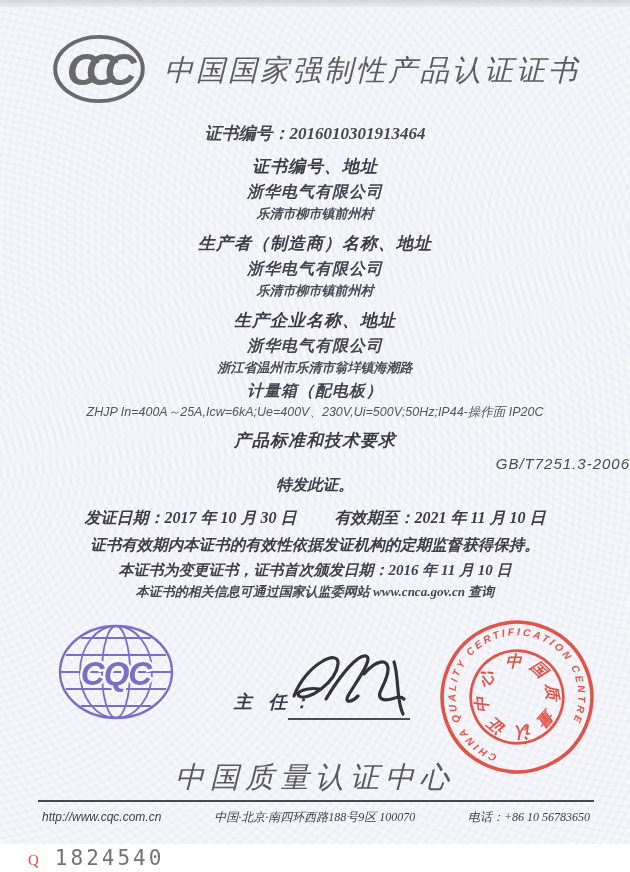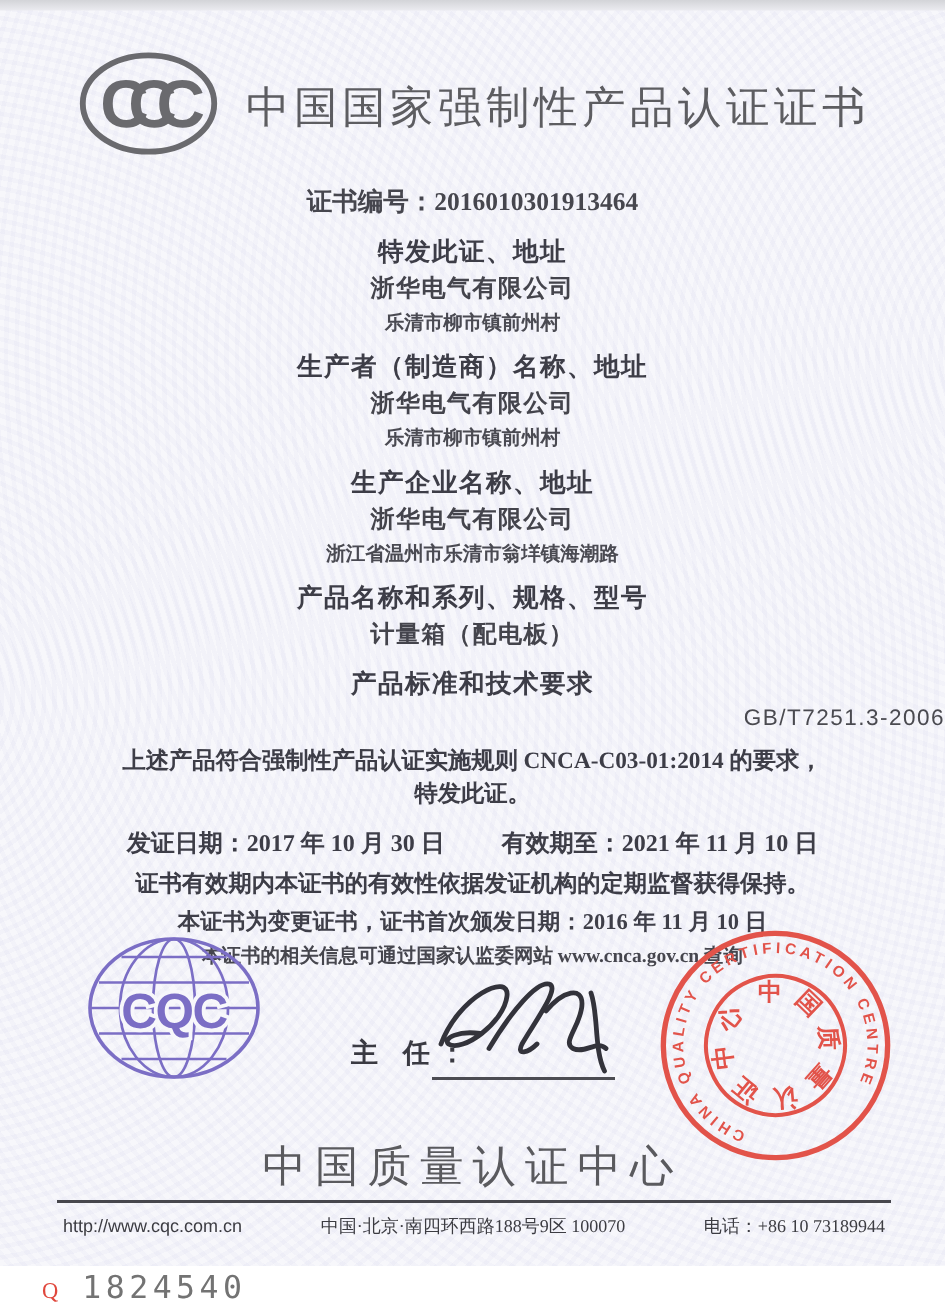--- a/index.html
+++ b/index.html
@@ -16,6 +16,7 @@
       repeating-radial-gradient(circle at 112% 28%, rgba(130,130,200,0.038) 0 3px, rgba(255,255,255,0) 3px 7px),
       #f7f7fb;
     text-align:center;
+    font-style:italic;
   }
   .scan-top-edge{position:absolute;left:0;top:0;width:100%;height:7px;
     background:linear-gradient(#d3d4d8,#ebebf0);}

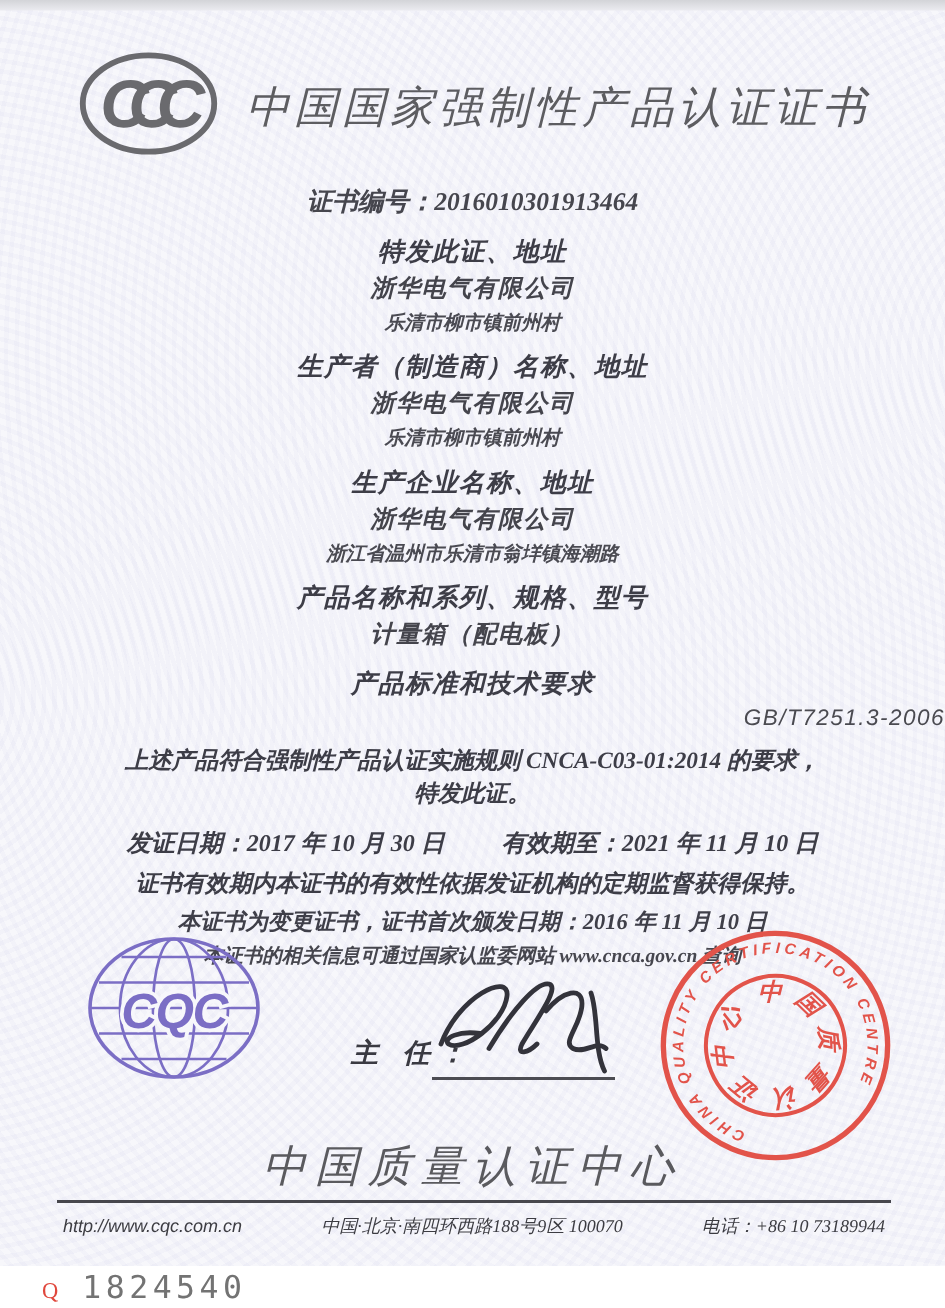--- a/index.html
+++ b/index.html
@@ -76,7 +76,7 @@
     <span>证书编号：</span><span>2016010301913464</span>
   </div>
 
-  <div class="sec-heading">特发此证、地址</div>
+  <div class="sec-heading">证书编号、地址</div>
   <div class="sec-name">浙华电气有限公司</div>
   <div class="sec-addr">乐清市柳市镇前州村</div>
 

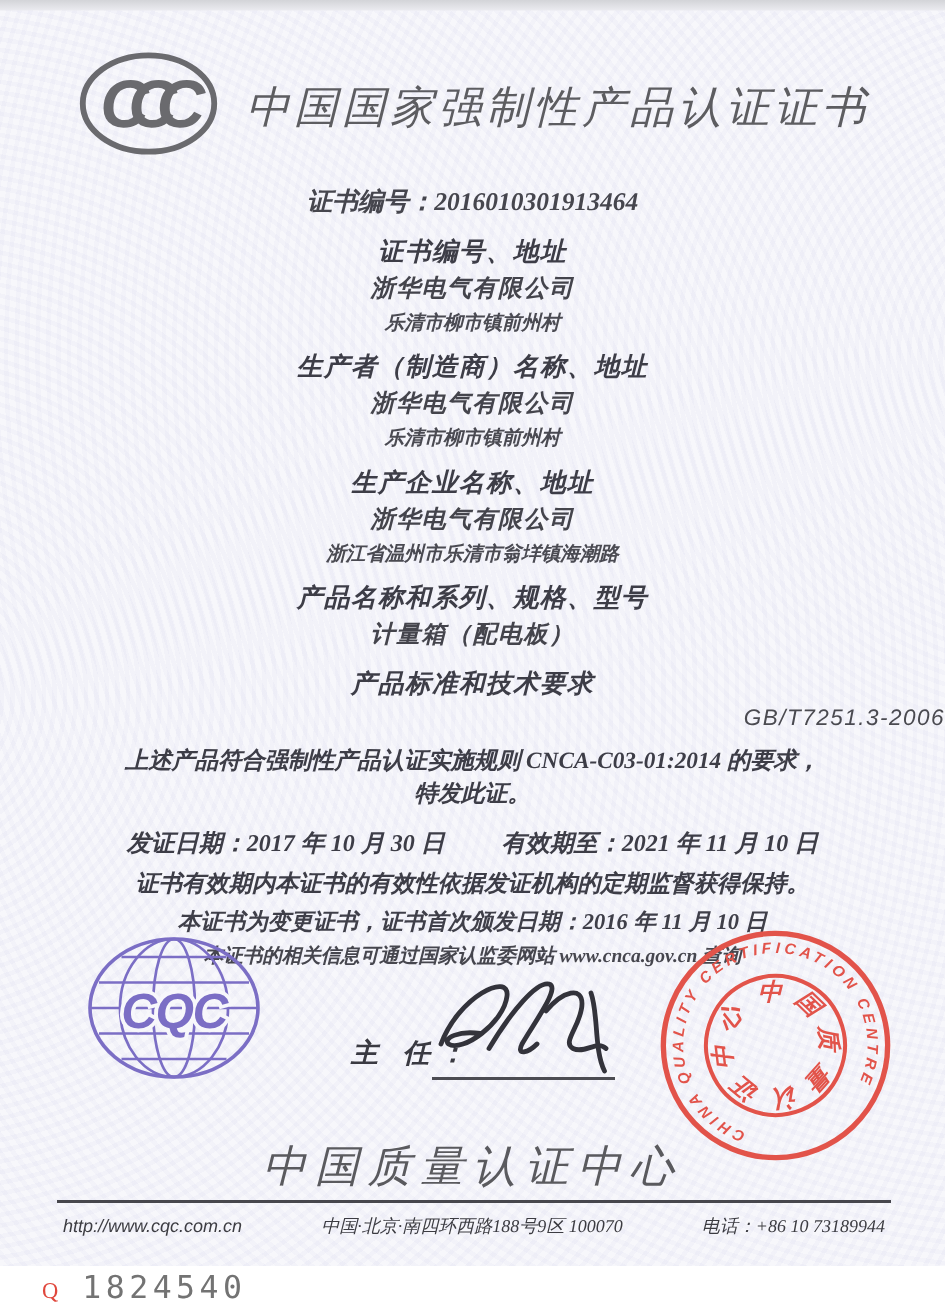--- a/index.html
+++ b/index.html
@@ -88,7 +88,6 @@
   <div class="sec-name">浙华电气有限公司</div>
   <div class="sec-addr">浙江省温州市乐清市翁垟镇海潮路</div>
 
-  <div class="sec-heading">产品名称和系列、规格、型号</div>
   <div class="sec-name">计量箱（配电板）</div>
 
   <div class="sec-heading">产品标准和技术要求</div>

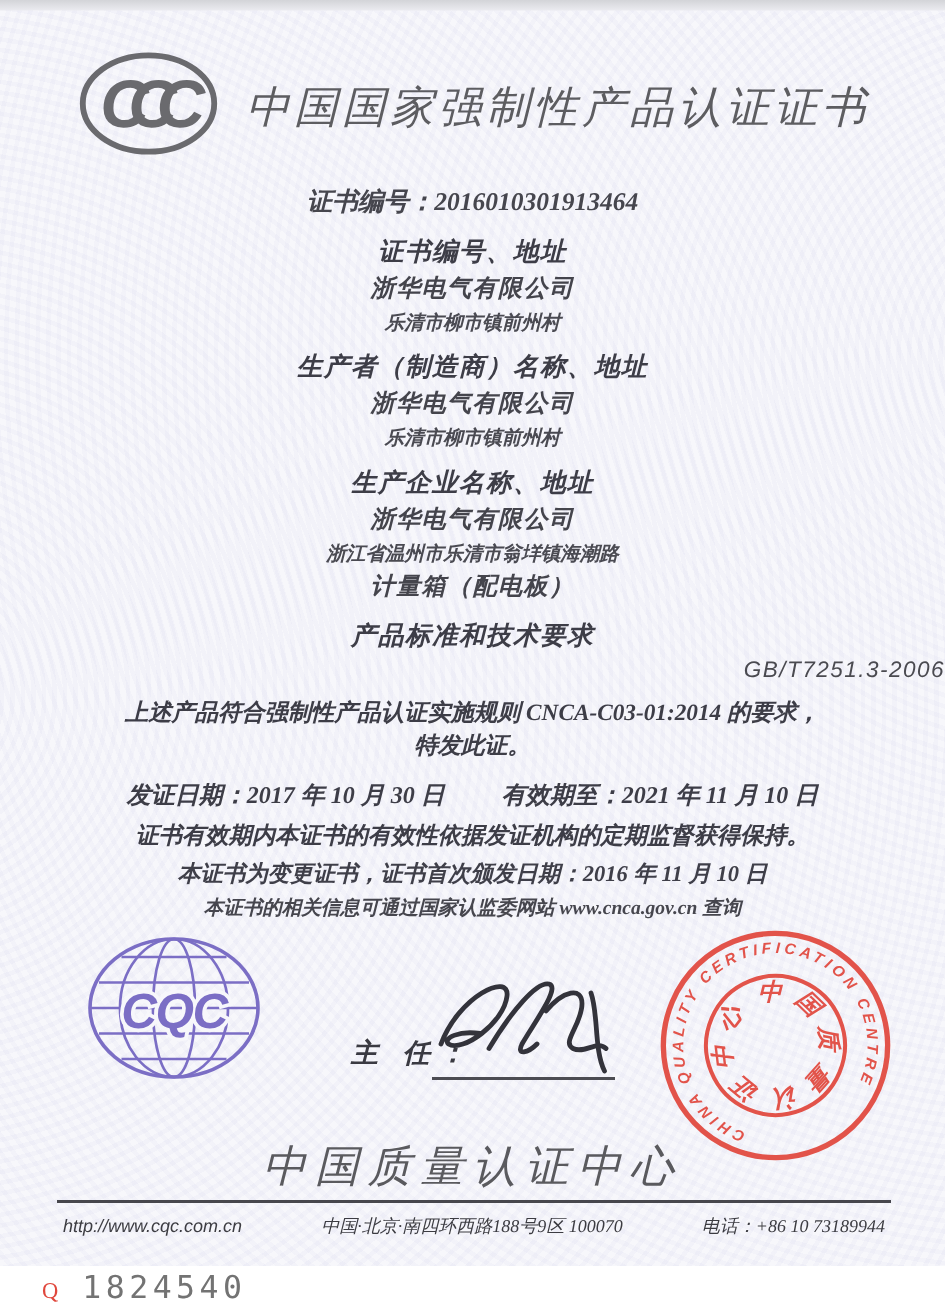--- a/index.html
+++ b/index.html
@@ -89,6 +89,7 @@
   <div class="sec-addr">浙江省温州市乐清市翁垟镇海潮路</div>
 
   <div class="sec-name">计量箱（配电板）</div>
+  <div class="spec-line">ZHJP In=400A～25A,Icw=6kA;Ue=400V、230V,Ui=500V;50Hz;IP44-操作面 IP20C</div>
 
   <div class="sec-heading">产品标准和技术要求</div>
   <div class="std-value">GB/T7251.3-2006</div>

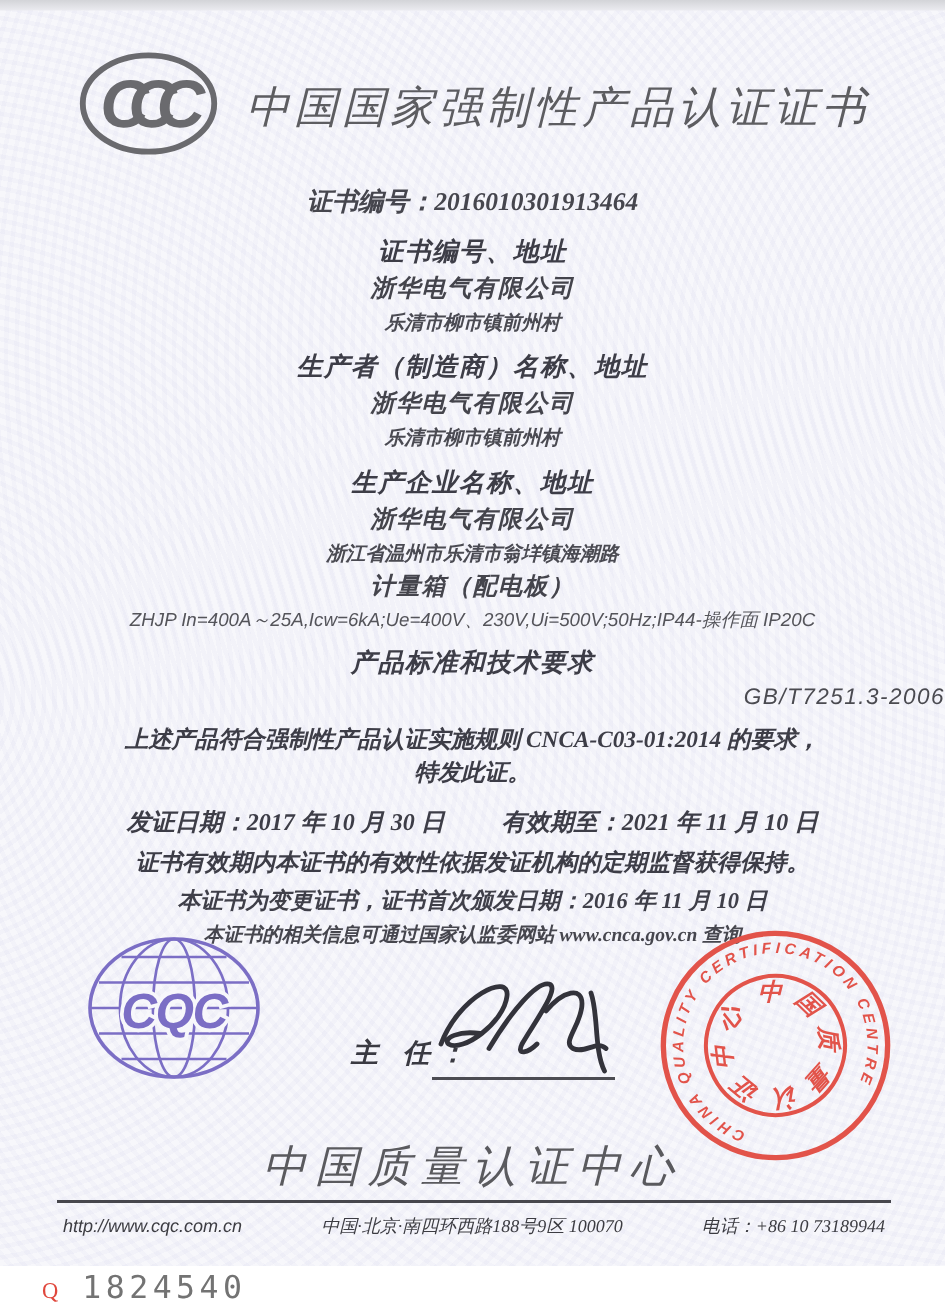--- a/index.html
+++ b/index.html
@@ -94,7 +94,6 @@
   <div class="sec-heading">产品标准和技术要求</div>
   <div class="std-value">GB/T7251.3-2006</div>
 
-  <div class="statement">上述产品符合强制性产品认证实施规则 CNCA-C03-01:2014 的要求，</div>
   <div class="statement-l2">特发此证。</div>
 
   <div class="dates">

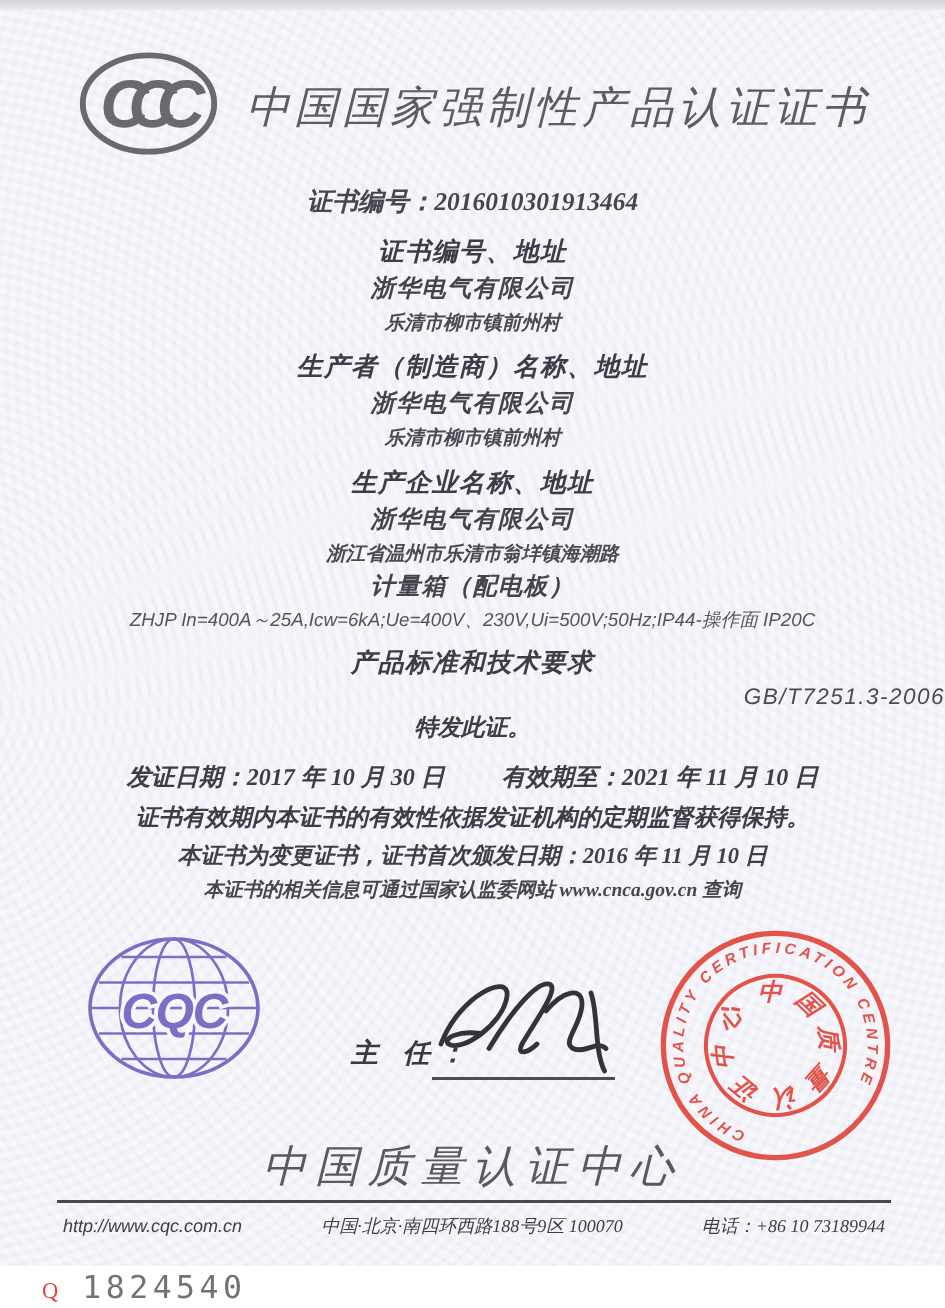--- a/index.html
+++ b/index.html
@@ -157,7 +157,7 @@
   <div class="footer-row">
     <span class="footer-url">http://www.cqc.com.cn</span>
     <span class="footer-addr">中国·北京·南四环西路188号9区  100070</span>
-    <span class="footer-phone">电话：+86 10 73189944</span>
+    <span class="footer-phone">电话：+86 10 56783650</span>
   </div>
 </div>
 

